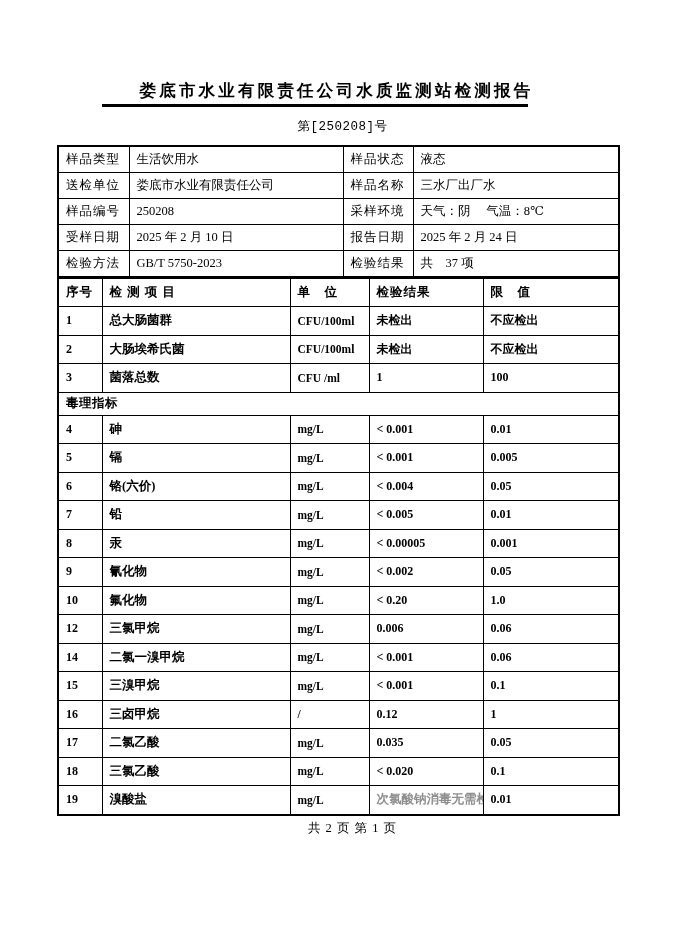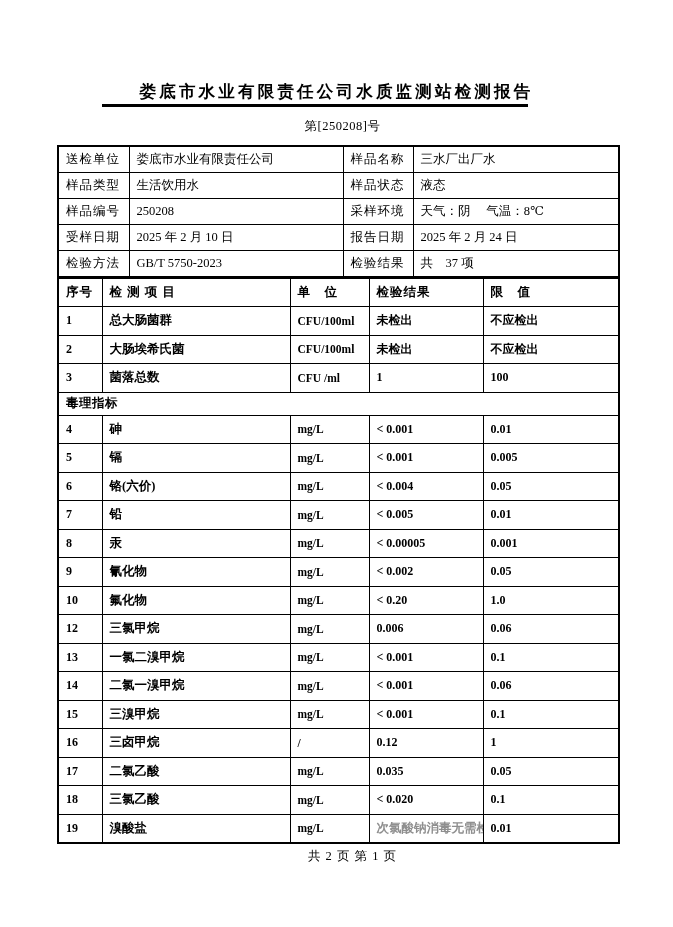--- a/index.html
+++ b/index.html
@@ -9,7 +9,7 @@
     -webkit-font-smoothing:none;
   }
   .page{position:relative;width:673px;height:927px;background:#fff;overflow:hidden;}
-  .title-block{padding-top:83px;}
+  .title-block{padding-top:83px;font-family:Liberation Mono, monospace;}
   h1.title{
     margin:0;text-align:center;font-size:16.5px;font-weight:bold;
     letter-spacing:3.2px;line-height:18px;

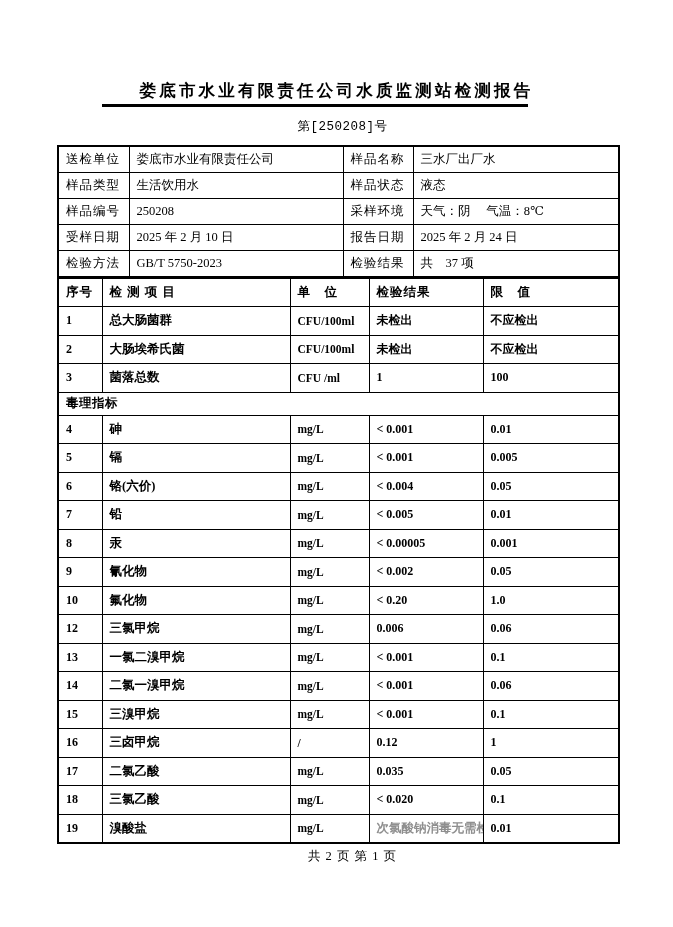--- a/index.html
+++ b/index.html
@@ -57,16 +57,16 @@
       </colgroup>
     <tbody>
         <tr>
+      <td class="lbl">样品类型</td>
+      <td>生活饮用水</td>
+      <td class="lbl">样品状态</td>
+      <td>液态</td>
+    </tr>
+    <tr>
       <td class="lbl">送检单位</td>
       <td>娄底市水业有限责任公司</td>
       <td class="lbl">样品名称</td>
       <td>三水厂出厂水</td>
-    </tr>
-    <tr>
-      <td class="lbl">样品类型</td>
-      <td>生活饮用水</td>
-      <td class="lbl">样品状态</td>
-      <td>液态</td>
     </tr>
     <tr>
       <td class="lbl">样品编号</td>

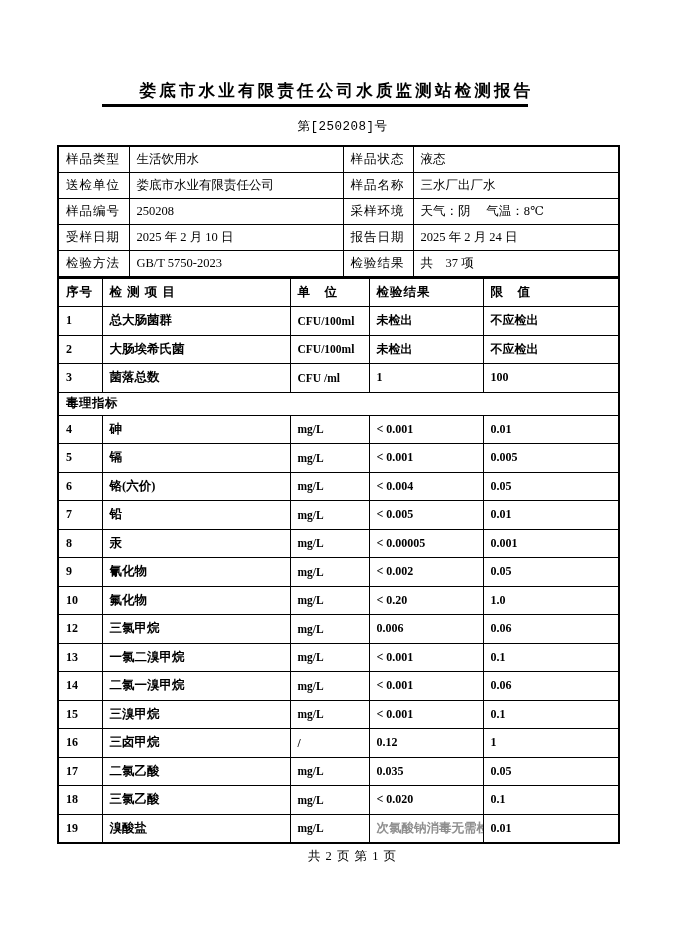--- a/index.html
+++ b/index.html
@@ -186,13 +186,6 @@
       <td class="num">0.06</td>
     </tr>
     <tr class="data">
-      <td class="num">13</td>
-      <td>一氯二溴甲烷</td>
-      <td class="unit">mg/L</td>
-      <td class="num">&lt; 0.001</td>
-      <td class="num">0.1</td>
-    </tr>
-    <tr class="data">
       <td class="num">14</td>
       <td>二氯一溴甲烷</td>
       <td class="unit">mg/L</td>

